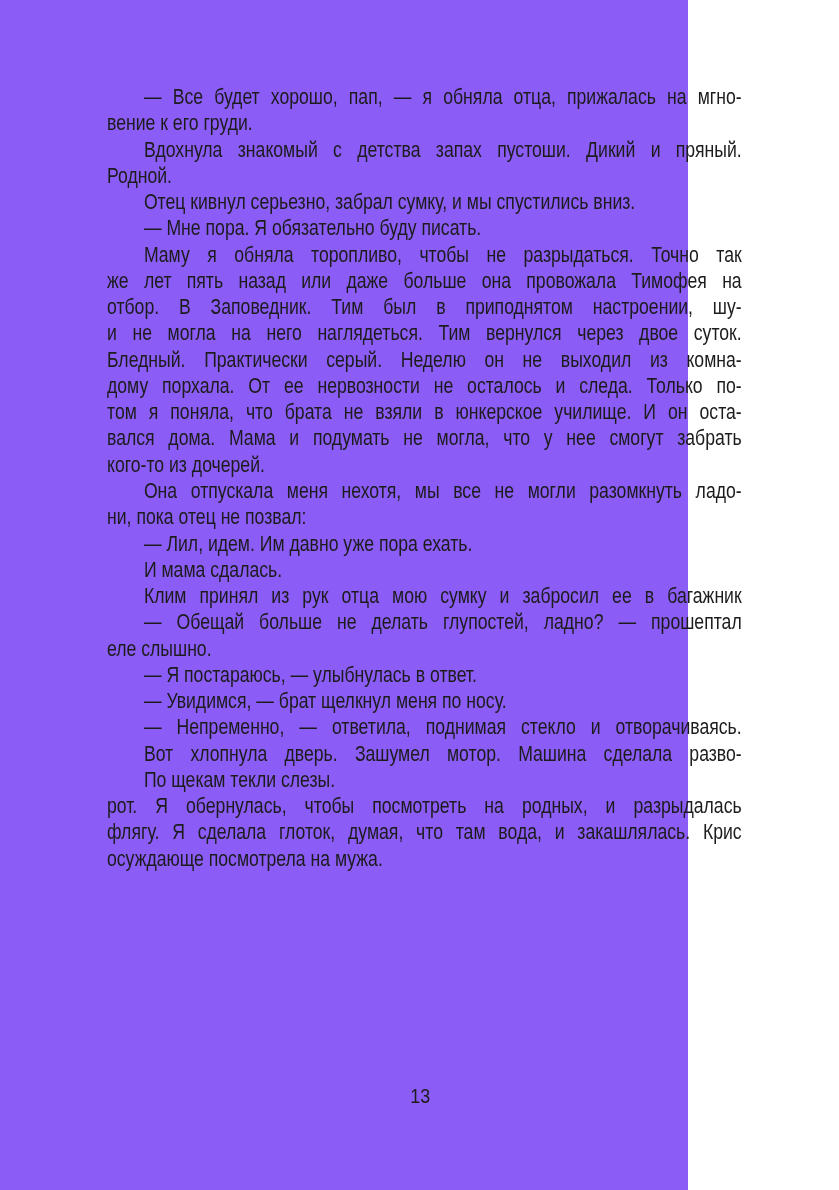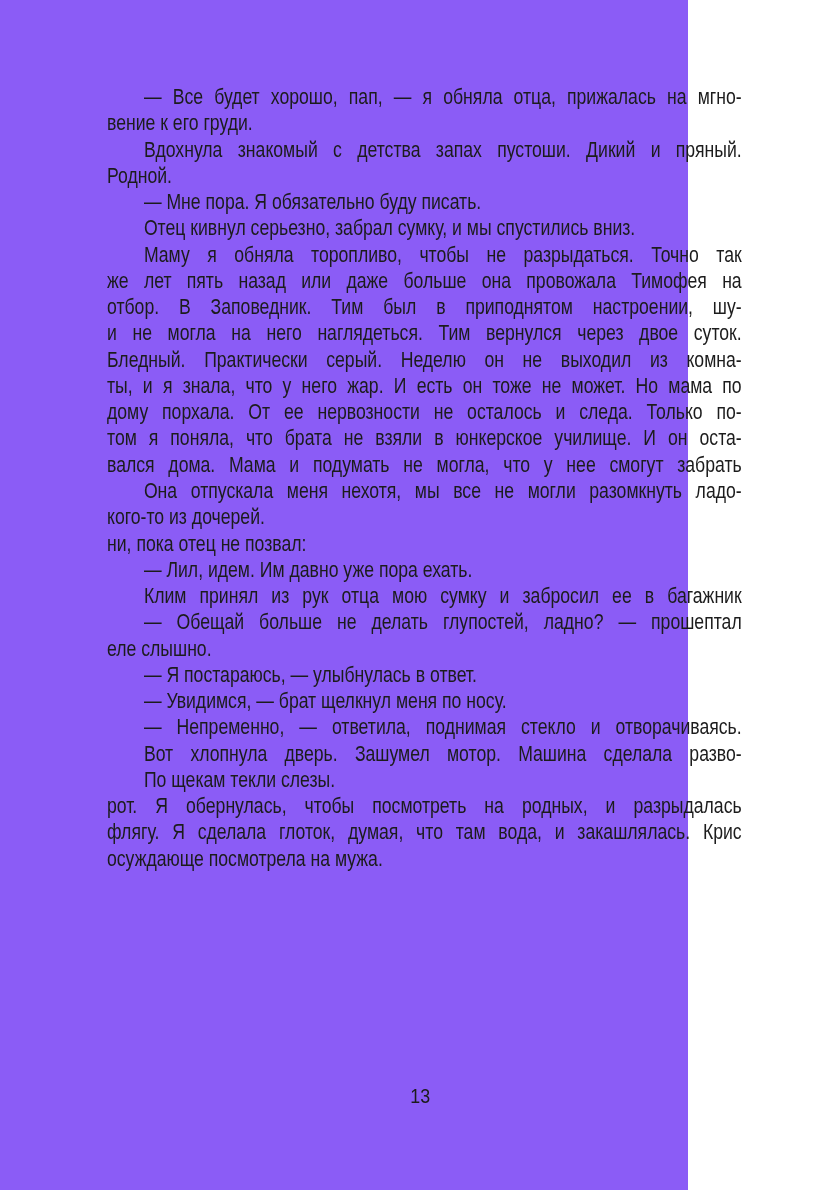--- a/index.html
+++ b/index.html
@@ -84,10 +84,10 @@
         <div class="line last">Родной.</div>
       </div>
       <div class="line-wrap">
-        <div class="line indent last">— Мне пора. Я обязательно буду писать.</div>
+        <div class="line indent last">Отец кивнул серьезно, забрал сумку, и мы спустились вниз.</div>
       </div>
       <div class="line-wrap">
-        <div class="line indent last">Отец кивнул серьезно, забрал сумку, и мы спустились вниз.</div>
+        <div class="line indent last">— Мне пора. Я обязательно буду писать.</div>
       </div>
       <div class="line-wrap">
         <div class="line indent">Маму я обняла торопливо, чтобы не разрыдаться. Точно так</div>

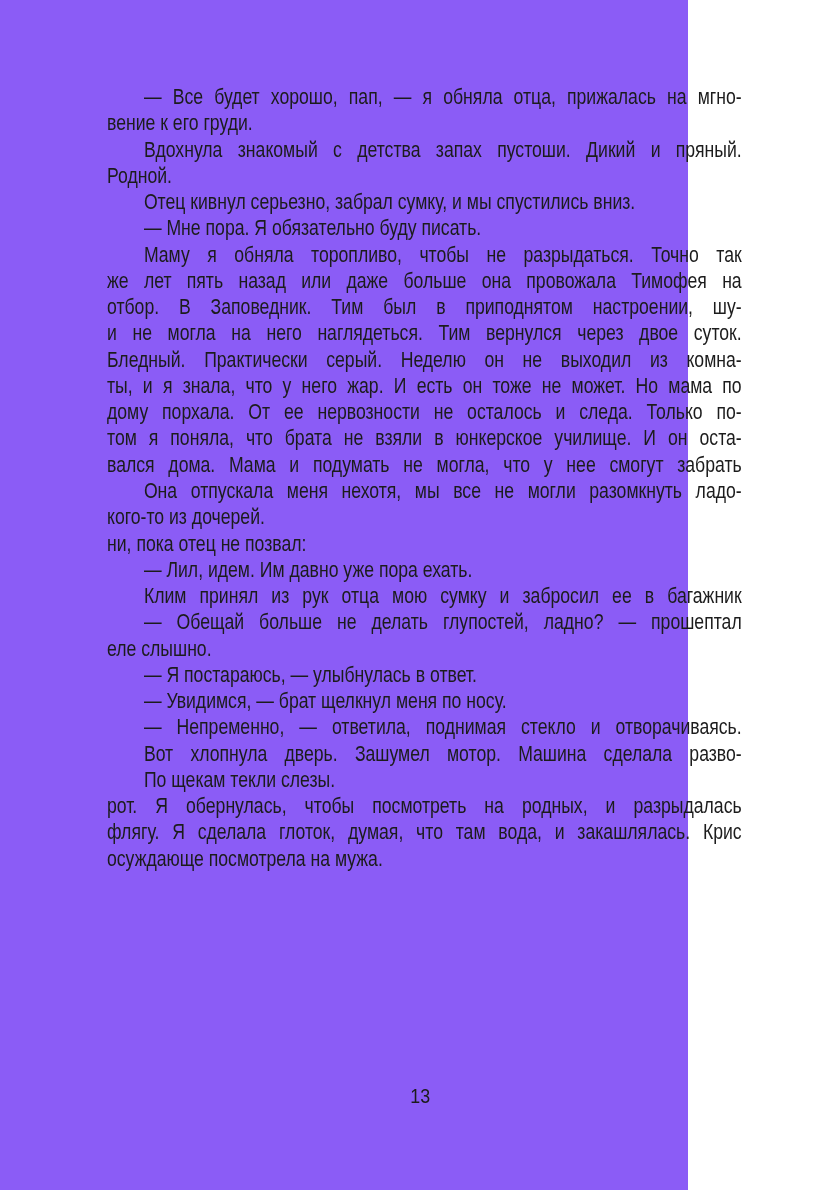--- a/index.html
+++ b/index.html
@@ -105,9 +105,6 @@
         <div class="line">Бледный. Практически серый. Неделю он не выходил из комна-</div>
       </div>
       <div class="line-wrap">
-        <div class="line">ты, и я знала, что у него жар. И есть он тоже не может. Но мама по</div>
-      </div>
-      <div class="line-wrap">
         <div class="line">дому порхала. От ее нервозности не осталось и следа. Только по-</div>
       </div>
       <div class="line-wrap">

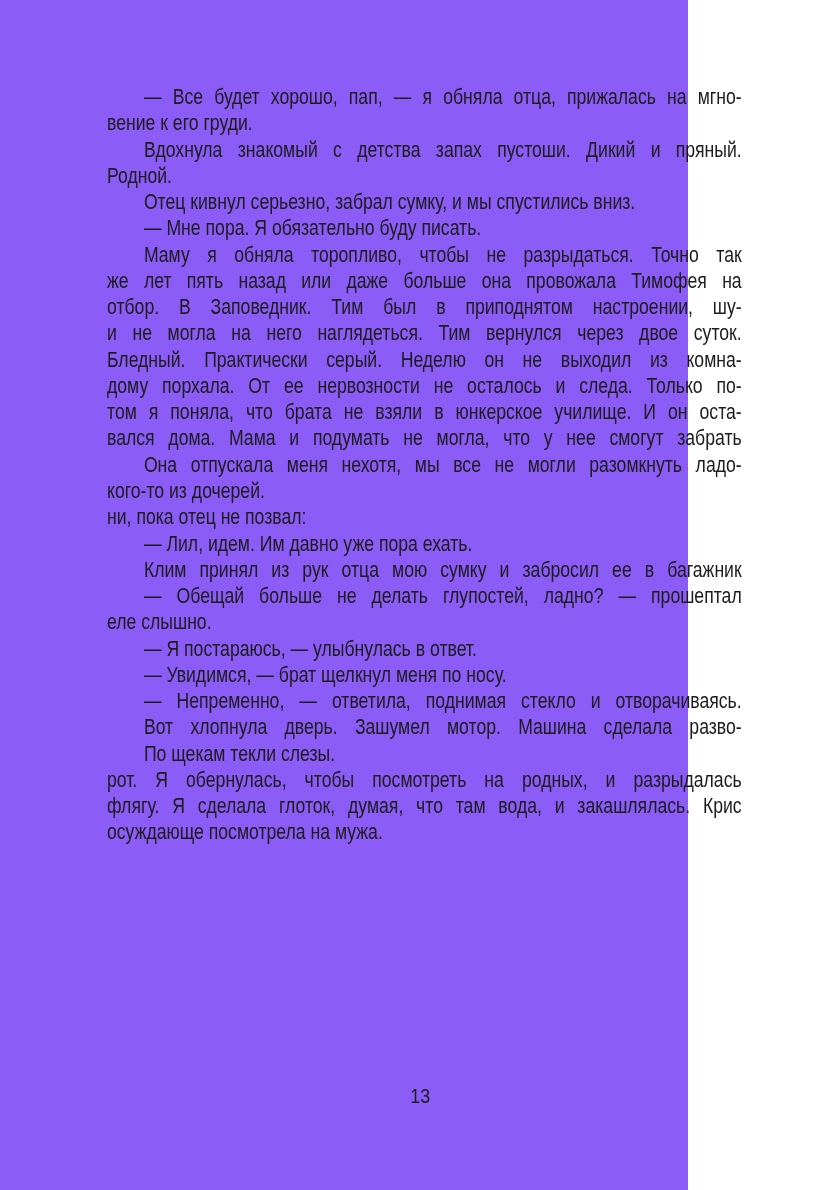--- a/index.html
+++ b/index.html
@@ -114,10 +114,10 @@
         <div class="line">вался дома. Мама и подумать не могла, что у нее смогут забрать</div>
       </div>
       <div class="line-wrap">
-        <div class="line indent">Она отпускала меня нехотя, мы все не могли разомкнуть ладо-</div>
+        <div class="line last">кого-то из дочерей.</div>
       </div>
       <div class="line-wrap">
-        <div class="line last">кого-то из дочерей.</div>
+        <div class="line indent">Она отпускала меня нехотя, мы все не могли разомкнуть ладо-</div>
       </div>
       <div class="line-wrap">
         <div class="line last">ни, пока отец не позвал:</div>

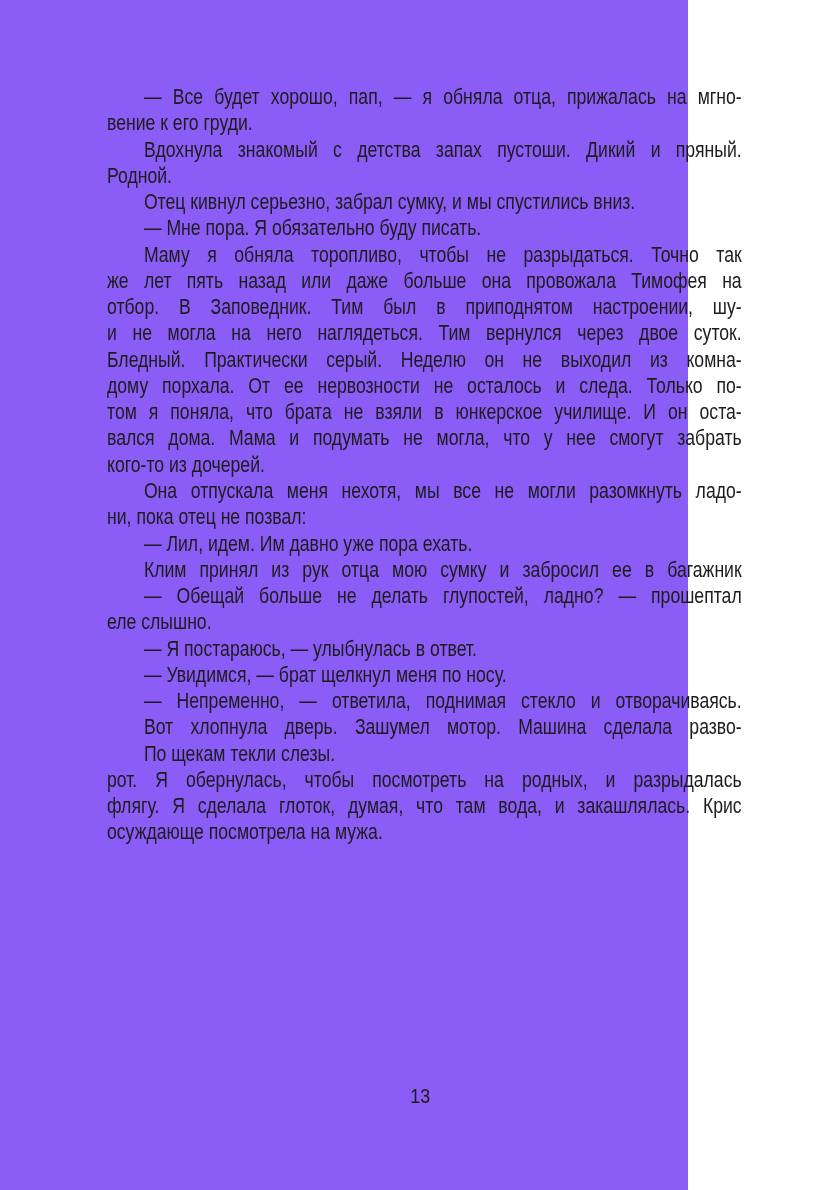--- a/index.html
+++ b/index.html
@@ -126,6 +126,9 @@
         <div class="line indent last">— Лил, идем. Им давно уже пора ехать.</div>
       </div>
       <div class="line-wrap">
+        <div class="line indent last">И мама сдалась.</div>
+      </div>
+      <div class="line-wrap">
         <div class="line indent">Клим принял из рук отца мою сумку и забросил ее в багажник</div>
       </div>
       <div class="line-wrap">

